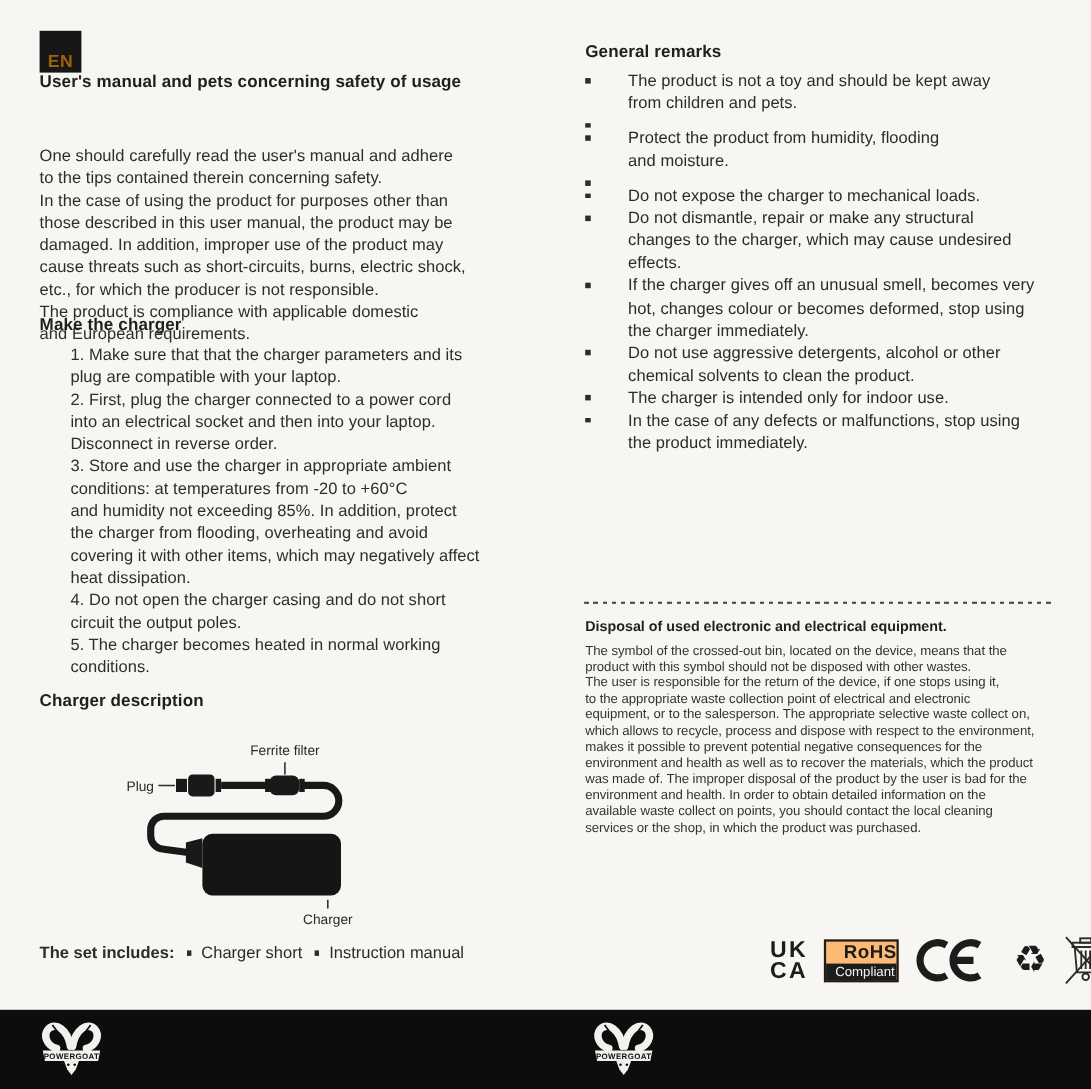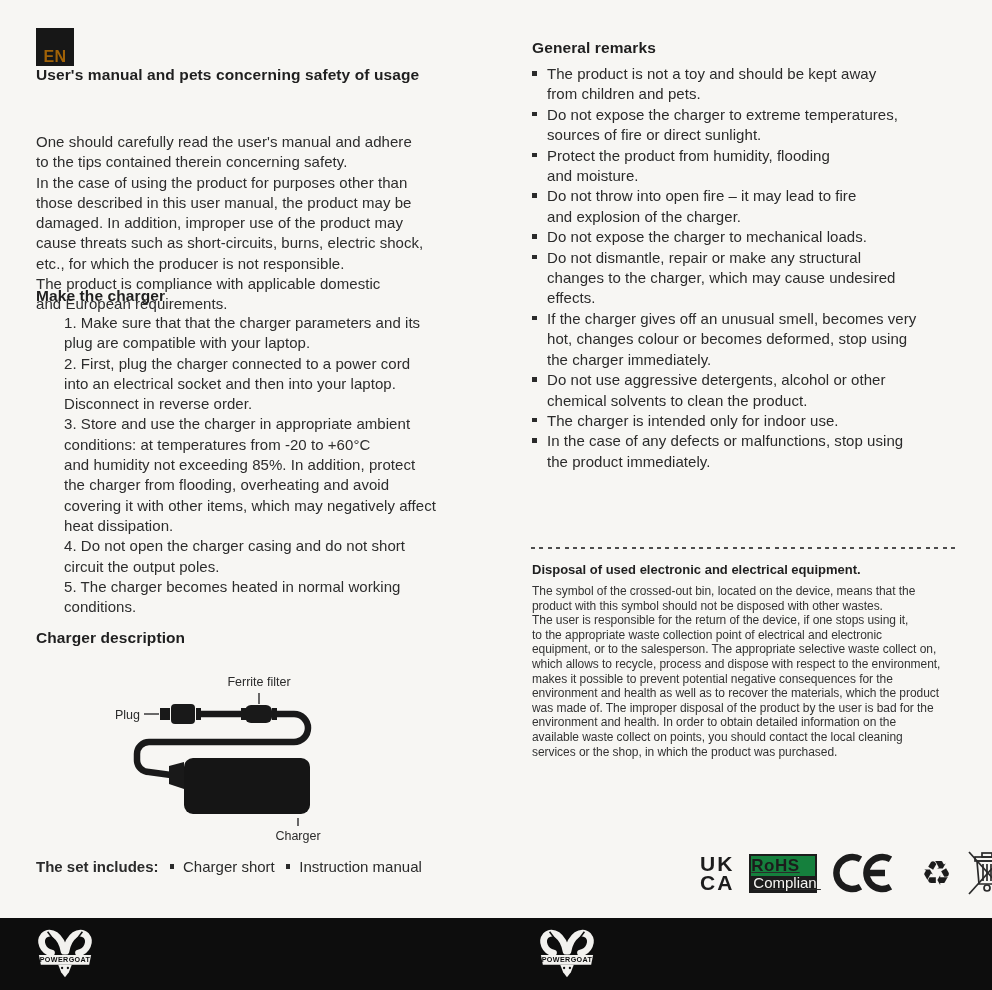--- a/index.html
+++ b/index.html
@@ -15,7 +15,7 @@
 
   
   .remarks-list{left:532px;top:64px;width:440px;margin:0;padding:0;list-style:none;}
-  .remark{display:flex;margin:0;}
+  .remark{display:flex;margin:0;gap:24px;}
   .remark .marker{width:15px;flex:0 0 15px;padding-top:7px;}
   .remark .marker i{display:block;width:4.5px;height:4.5px;background:#2b2b2b;}
   .remark .txt{font-size:15px;line-height:20.4px;white-space:pre-line;letter-spacing:.05px;}

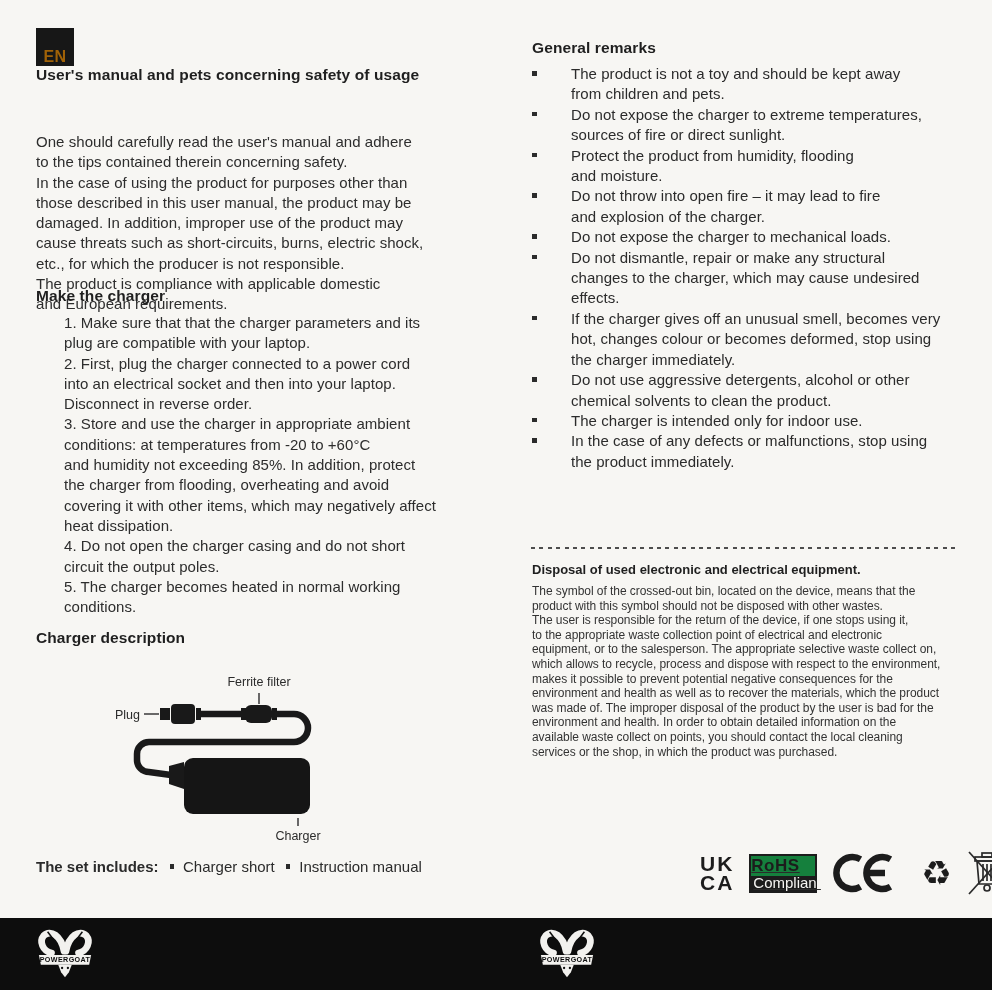--- a/index.html
+++ b/index.html
@@ -138,8 +138,6 @@
       <span class="marker">
           <i></i>
         </span>
-      <span class="txt">Do not expose the charger to extreme temperatures,
-sources of fire or direct sunlight.</span>
     </li>
       <li class="remark">
       <span class="marker">

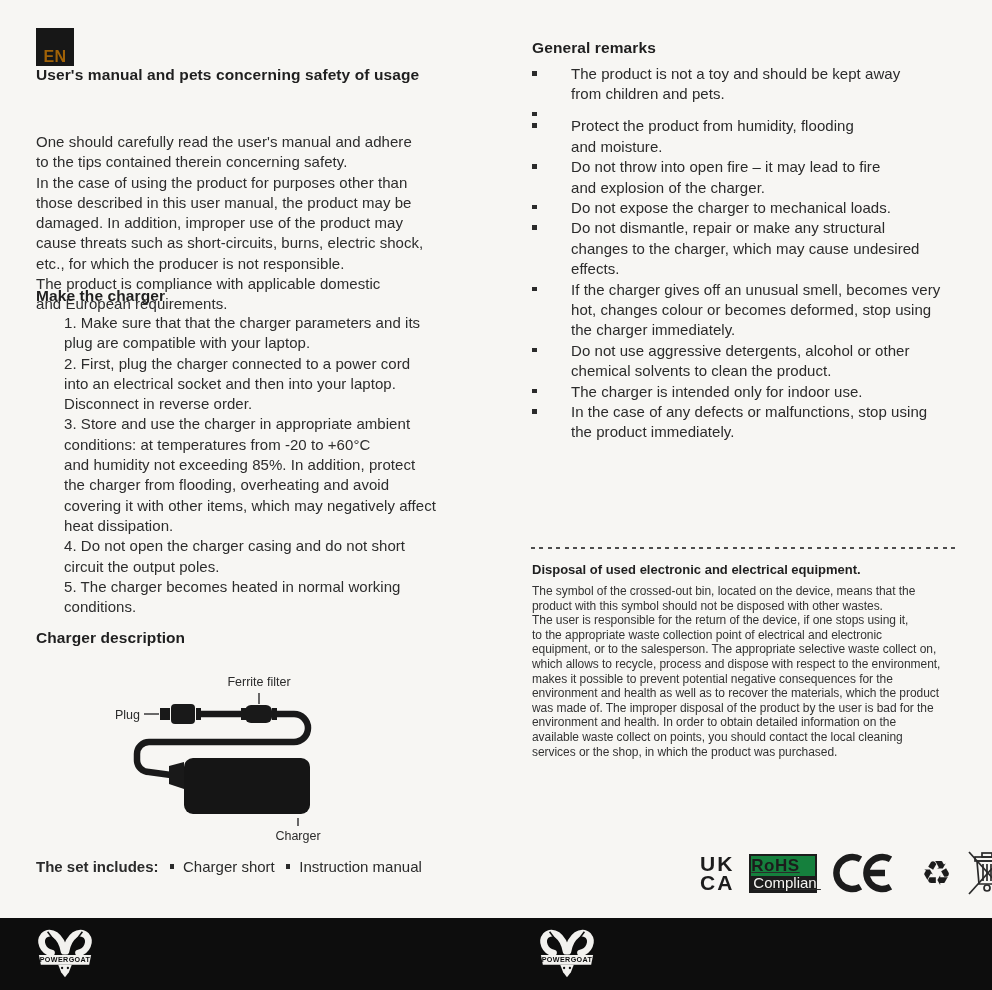--- a/index.html
+++ b/index.html
@@ -150,8 +150,6 @@
       <span class="marker">
           <i></i>
         </span>
-      <span class="txt">Do not throw into open fire – it may lead to fire
-and explosion of the charger.</span>
     </li>
       <li class="remark">
       <span class="marker">

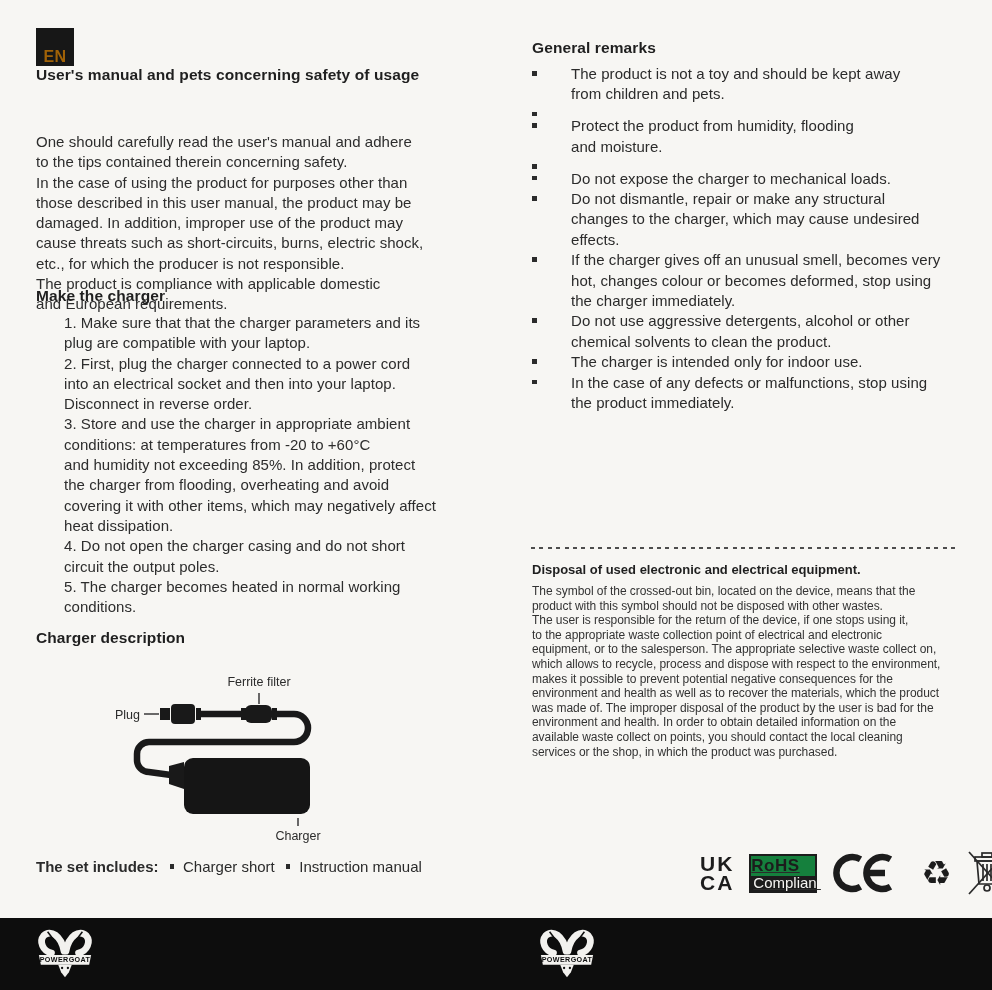--- a/index.html
+++ b/index.html
@@ -35,7 +35,7 @@
   
   .marks-row{left:700px;top:847px;display:flex;align-items:center;gap:15px;height:52px;}
   .ukca{font-weight:bold;font-size:21px;line-height:19px;letter-spacing:2px;color:#1c1c1c;text-align:left;}
-  .rohs-box{border:2.5px solid #1c1c1c;background:#15803d;text-align:left;width:64px;text-decoration:underline;}
+  .rohs-box{border:2.5px solid #1c1c1c;background:#fdba74;text-align:right;width:64px;}
   .rohs-top{font-weight:bold;font-size:17px;line-height:20px;color:#1c1c1c;letter-spacing:.5px;}
   .rohs-bottom{background:#1c1c1c;color:#f5f4f1;font-size:15px;line-height:14px;padding:0 2px 1px 2px;}
   .recycle-glyph{font-family:"DejaVu Sans",sans-serif;font-size:34px;line-height:34px;color:#1c1c1c;}

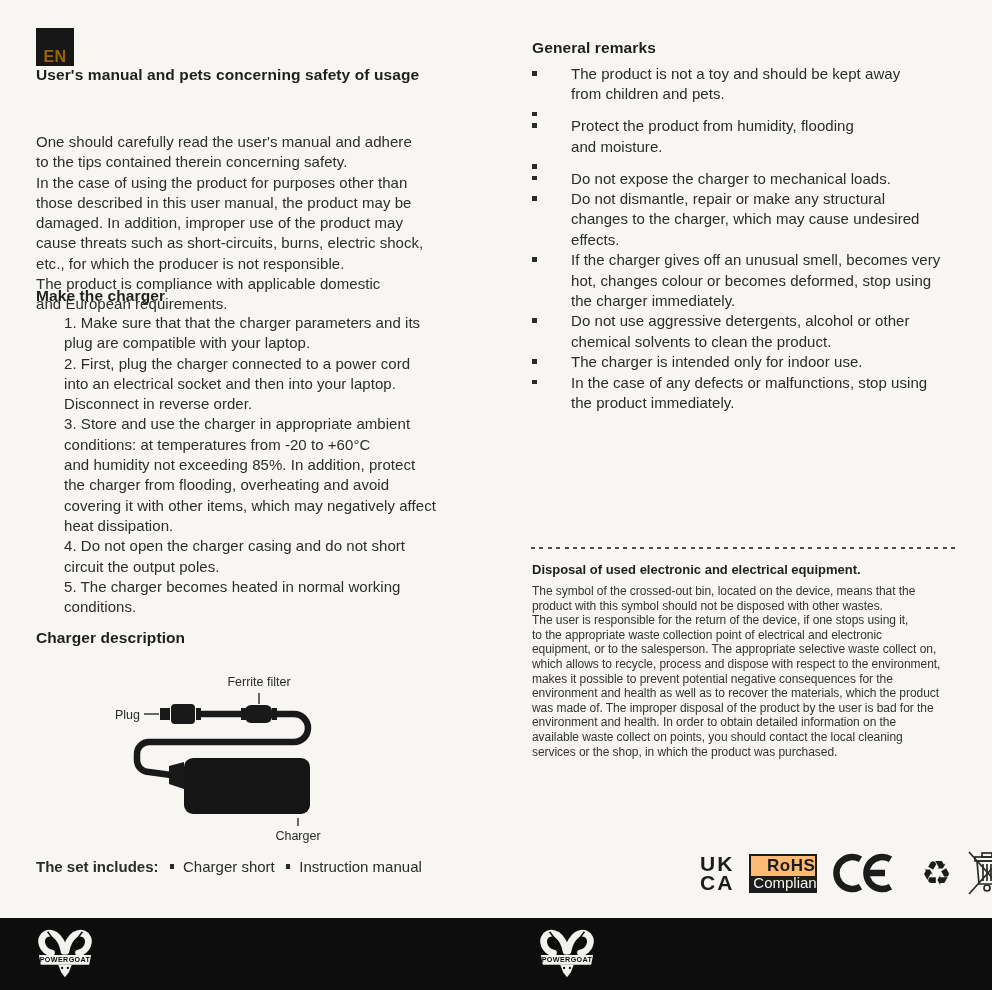--- a/index.html
+++ b/index.html
@@ -37,7 +37,7 @@
   .ukca{font-weight:bold;font-size:21px;line-height:19px;letter-spacing:2px;color:#1c1c1c;text-align:left;}
   .rohs-box{border:2.5px solid #1c1c1c;background:#fdba74;text-align:right;width:64px;}
   .rohs-top{font-weight:bold;font-size:17px;line-height:20px;color:#1c1c1c;letter-spacing:.5px;}
-  .rohs-bottom{background:#1c1c1c;color:#f5f4f1;font-size:15px;line-height:14px;padding:0 2px 1px 2px;}
+  .rohs-bottom{background:#1c1c1c;color:#f5f4f1;font-size:12px;line-height:14px;padding:0 2px 1px 2px;}
   .recycle-glyph{font-family:"DejaVu Sans",sans-serif;font-size:34px;line-height:34px;color:#1c1c1c;}
 
   .footer-bar{left:0;top:918px;width:992px;height:72px;background:#0d0d0d;}

